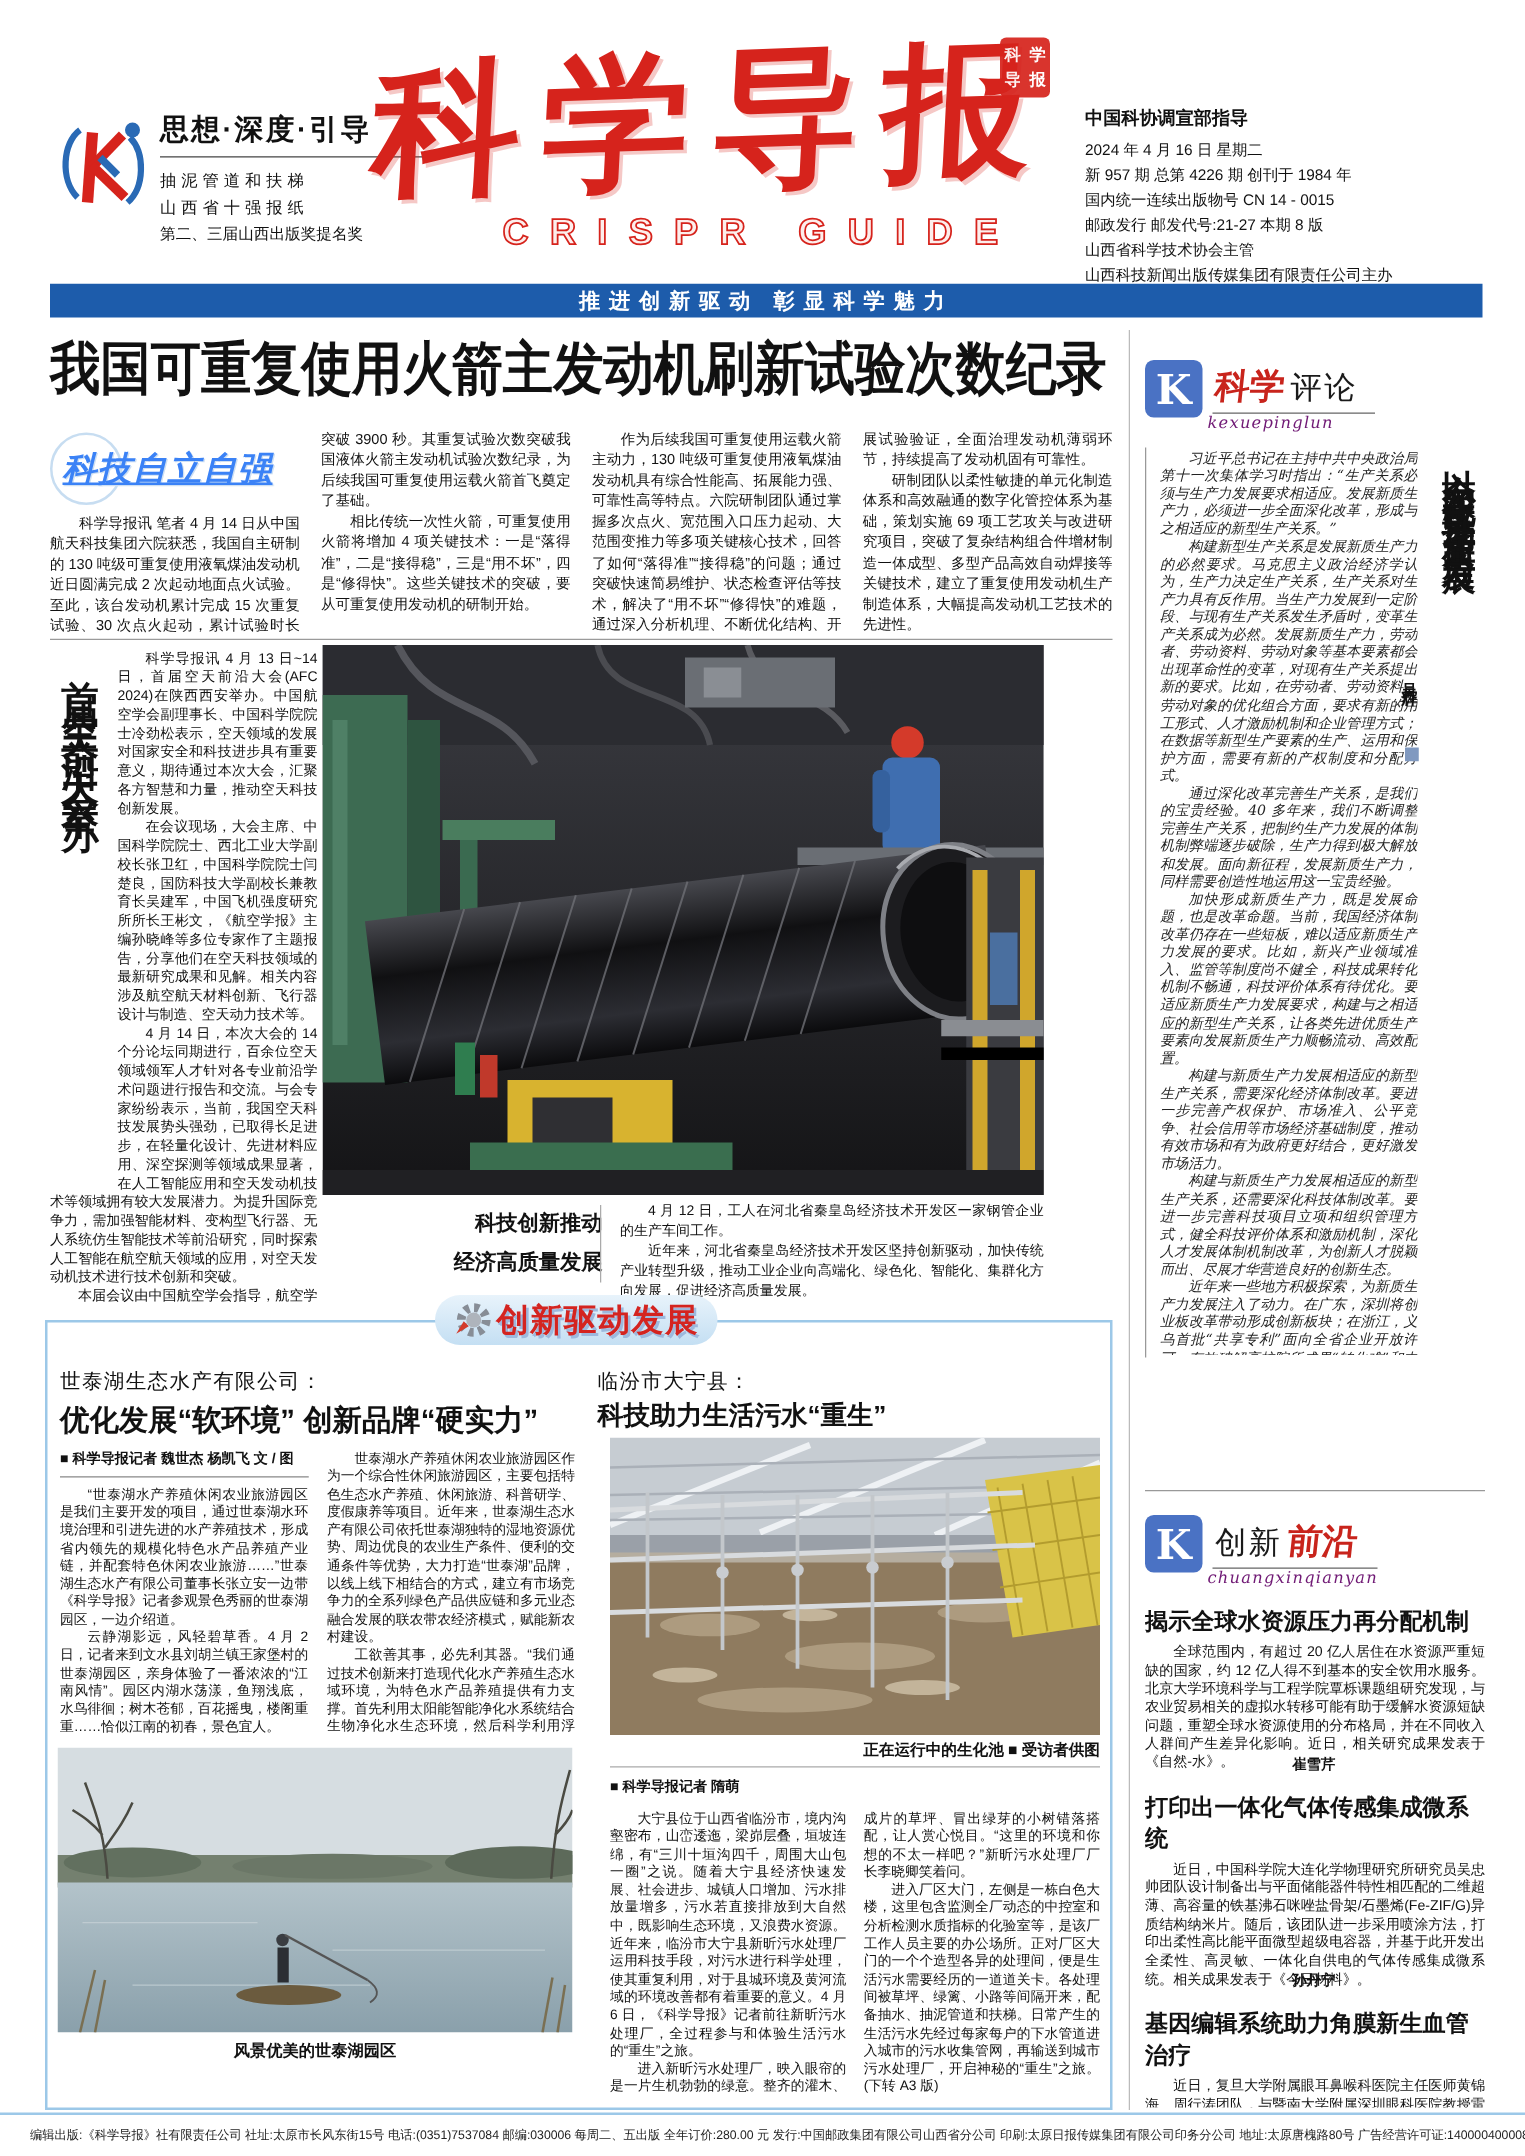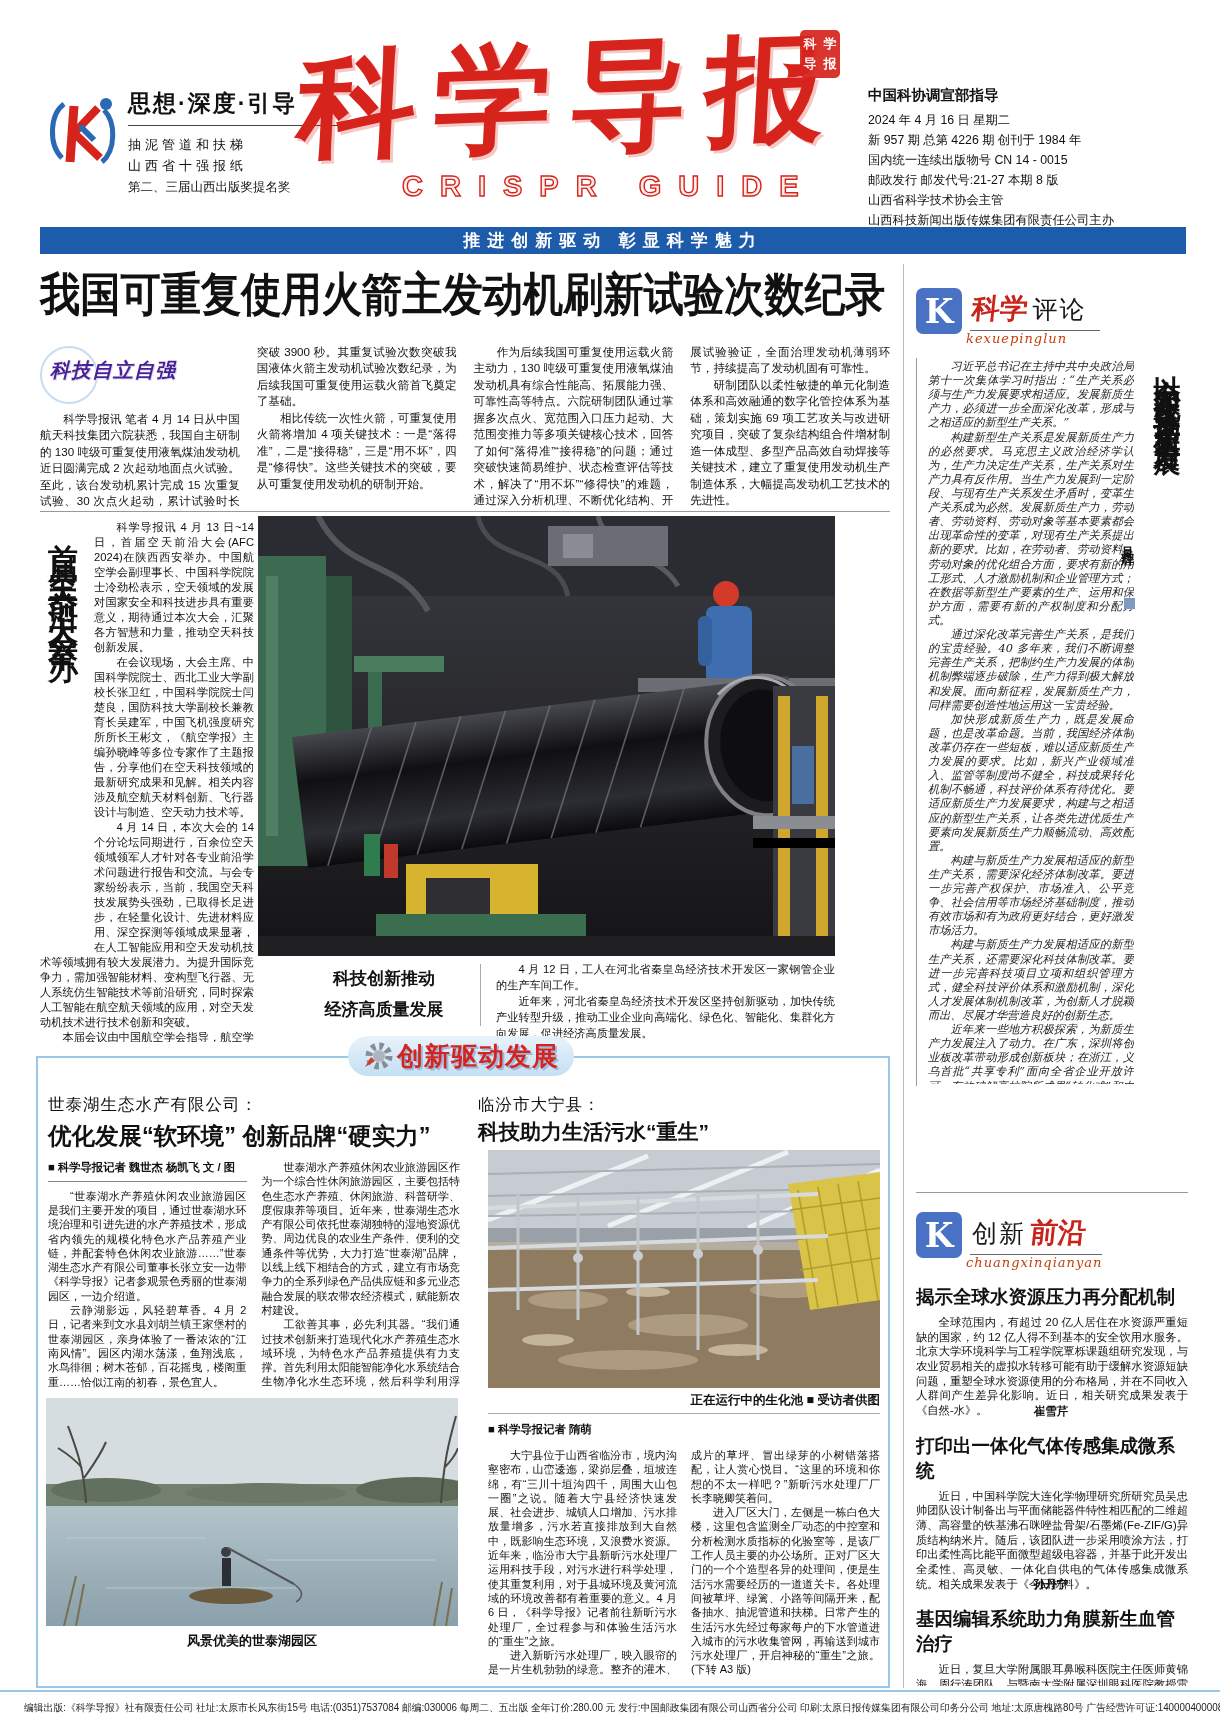--- a/index.html
+++ b/index.html
@@ -57,7 +57,7 @@
   .sec-words{margin-left:8px;border-bottom:1px solid #666;padding:2px 14px 2px 2px;}
   .cn-red{font-size:28px;font-weight:900;color:#c8241c;transform:skewX(-6deg);display:inline-block;}
   .cn-black{font-size:25px;color:#1a1a1a;letter-spacing:2px;}
-  .sec-pinyin{font-family:"DejaVu Serif",serif;font-style:italic;font-size:13px;color:#c2410c;margin:0 0 0 56px;letter-spacing:1px;}
+  .sec-pinyin{font-family:"DejaVu Serif",serif;font-style:italic;font-size:13px;color:#701a75;margin:0 0 0 56px;letter-spacing:1px;}
   .commentary{left:916px;top:288px;width:272px;height:902px;}
   .comm-body{position:absolute;left:12px;top:72px;width:206px;height:724px;overflow:hidden;
              font-family:"DejaVu Serif",serif;font-style:italic;font-size:11.3px;line-height:1.25;

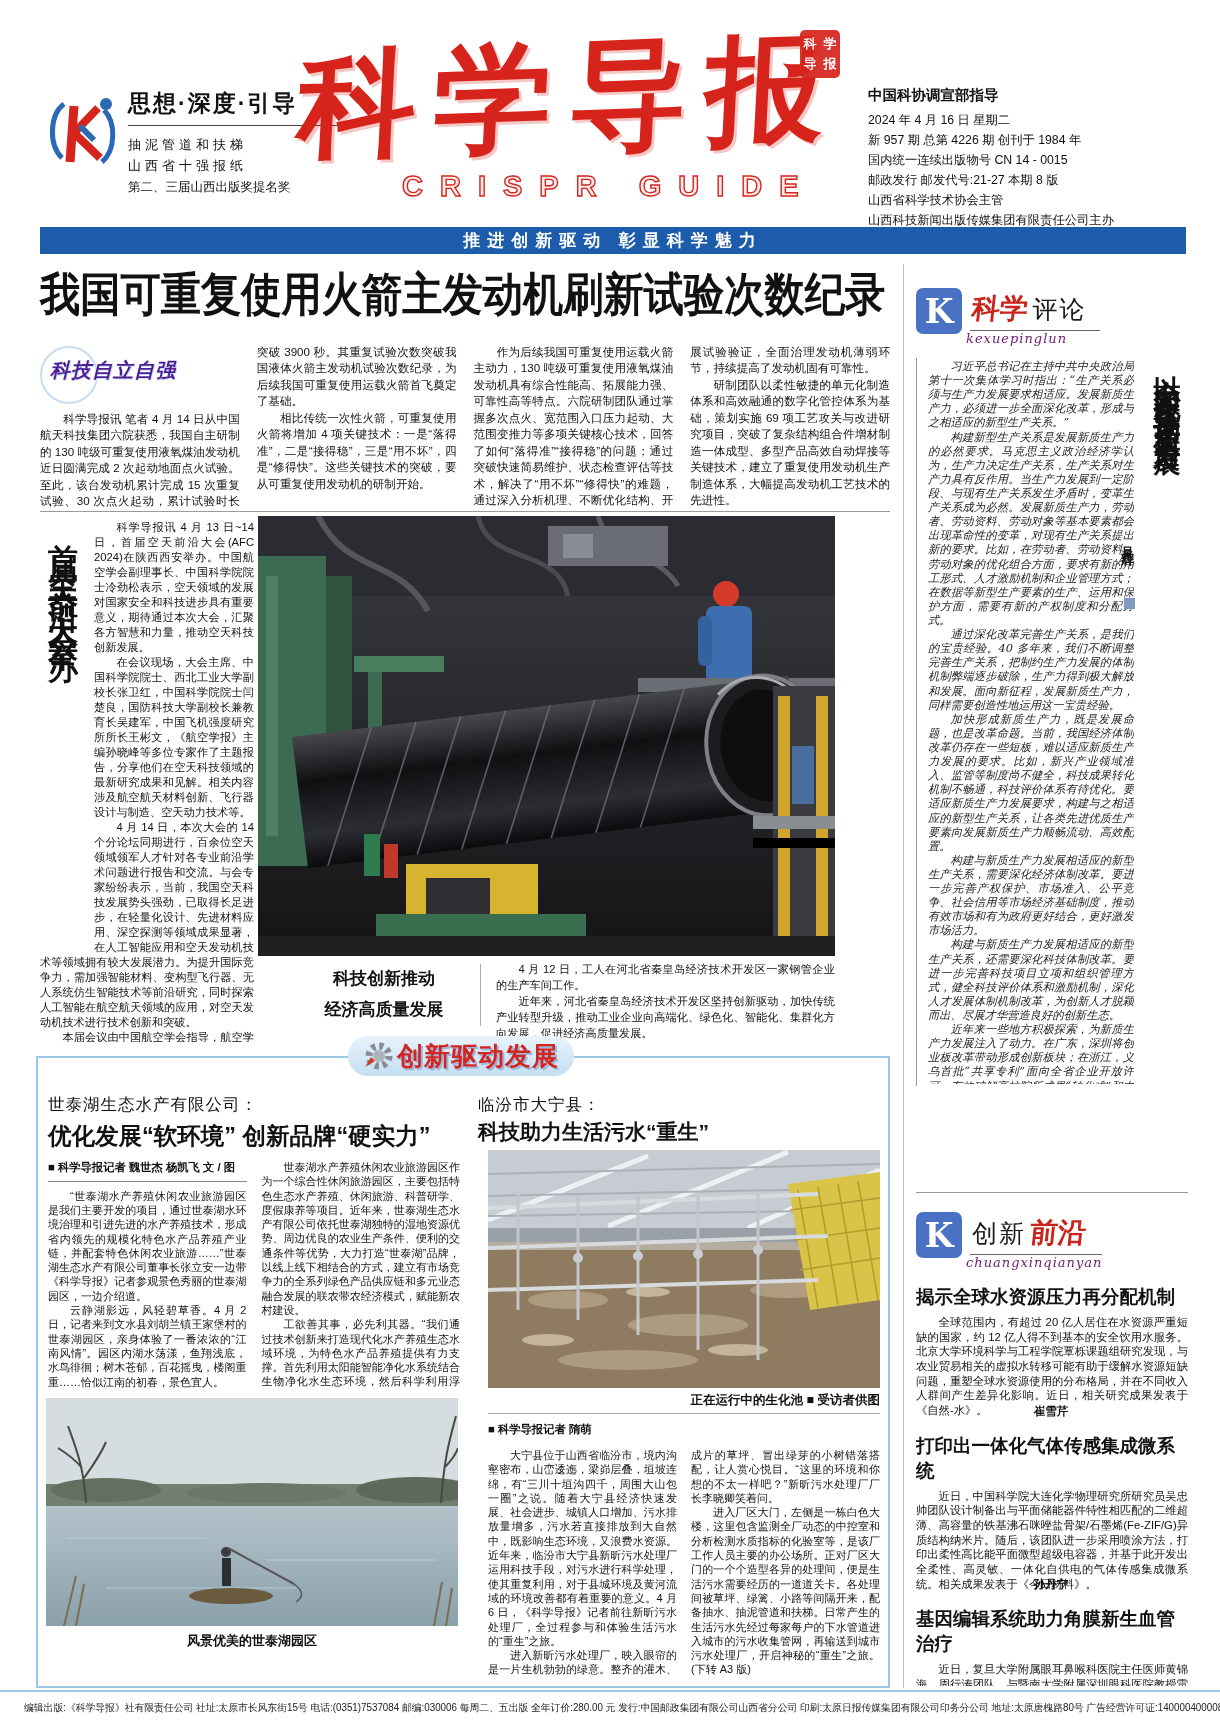--- a/index.html
+++ b/index.html
@@ -32,8 +32,8 @@
             font-size:11.6px;line-height:1.42;text-align:justify;overflow:hidden;}
   .stlogo{height:62px;position:relative;margin-bottom:5px;}
   .stlogo .ring{position:absolute;left:0;top:2px;width:54px;height:54px;border:2px solid #b9d4ee;border-radius:50%;opacity:.8;}
-  .stlogo .txt{position:absolute;left:10px;top:12px;font-size:20px;font-weight:900;font-style:italic;
-               color:#4c1d95;letter-spacing:1px;text-shadow:1px 1px 0 #cfe0f2;white-space:nowrap;}
+  .stlogo .txt{position:absolute;left:10px;top:12px;font-size:27px;font-weight:900;font-style:italic;
+               color:#3b82f6;letter-spacing:1px;text-shadow:1px 1px 0 #cfe0f2;white-space:nowrap;text-decoration:underline;}
   .rule1{left:40px;top:511px;width:850px;height:1px;background:#9a9a9a;}
   
   .conf{left:40px;top:520px;width:214px;height:522px;font-size:11.2px;line-height:1.34;text-align:justify;overflow:hidden;}

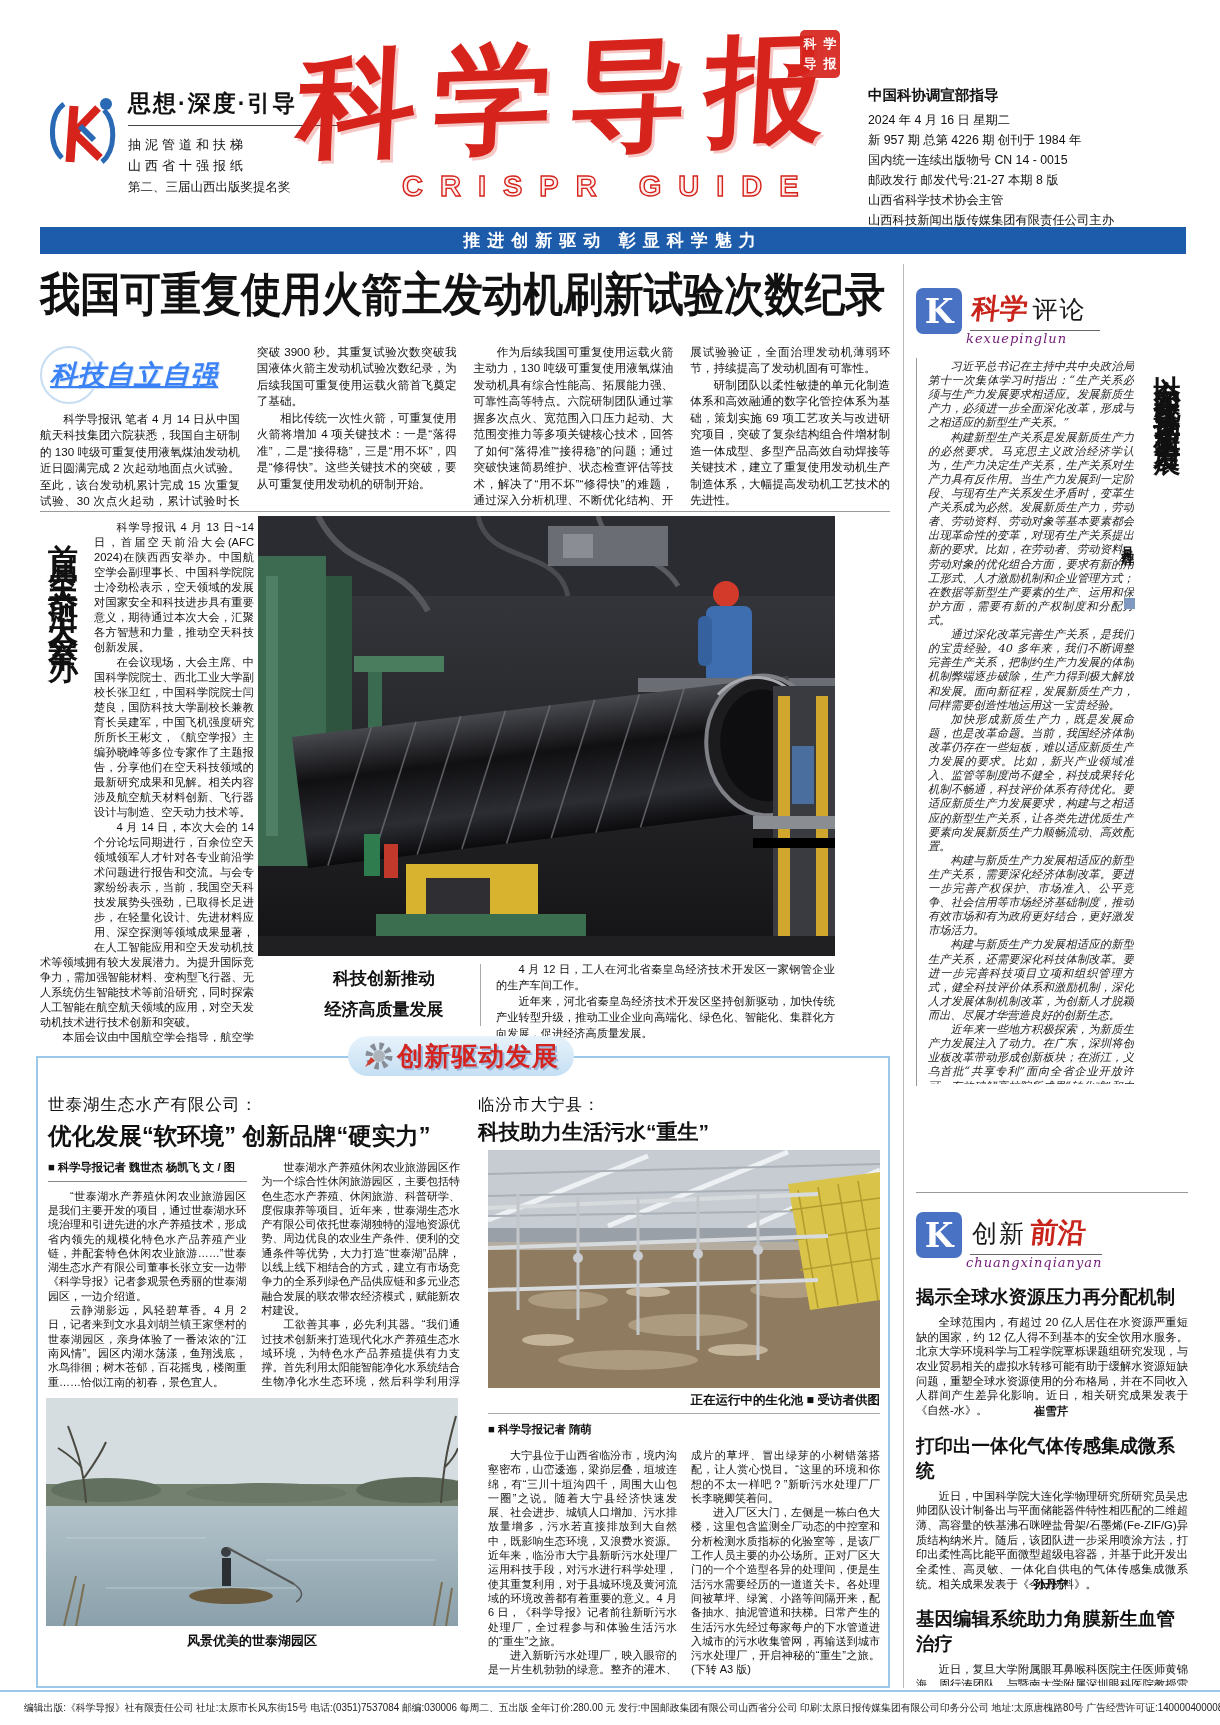--- a/index.html
+++ b/index.html
@@ -42,7 +42,7 @@
   
   .photo-main{left:258px;top:516px;width:577px;height:440px;}
   .cap-row{left:258px;top:962px;width:577px;height:74px;}
-  .cap-slogan{position:absolute;left:28px;top:2px;width:196px;text-align:center;
+  .cap-slogan{position:absolute;left:28px;top:2px;width:196px;text-align:right;
               font-size:17px;font-weight:bold;line-height:1.8;}
   .cap-div{position:absolute;left:222px;top:2px;width:1px;height:62px;background:#aaa;}
   .cap-text{position:absolute;left:238px;top:0;width:339px;font-size:11.2px;line-height:1.42;text-align:justify;

